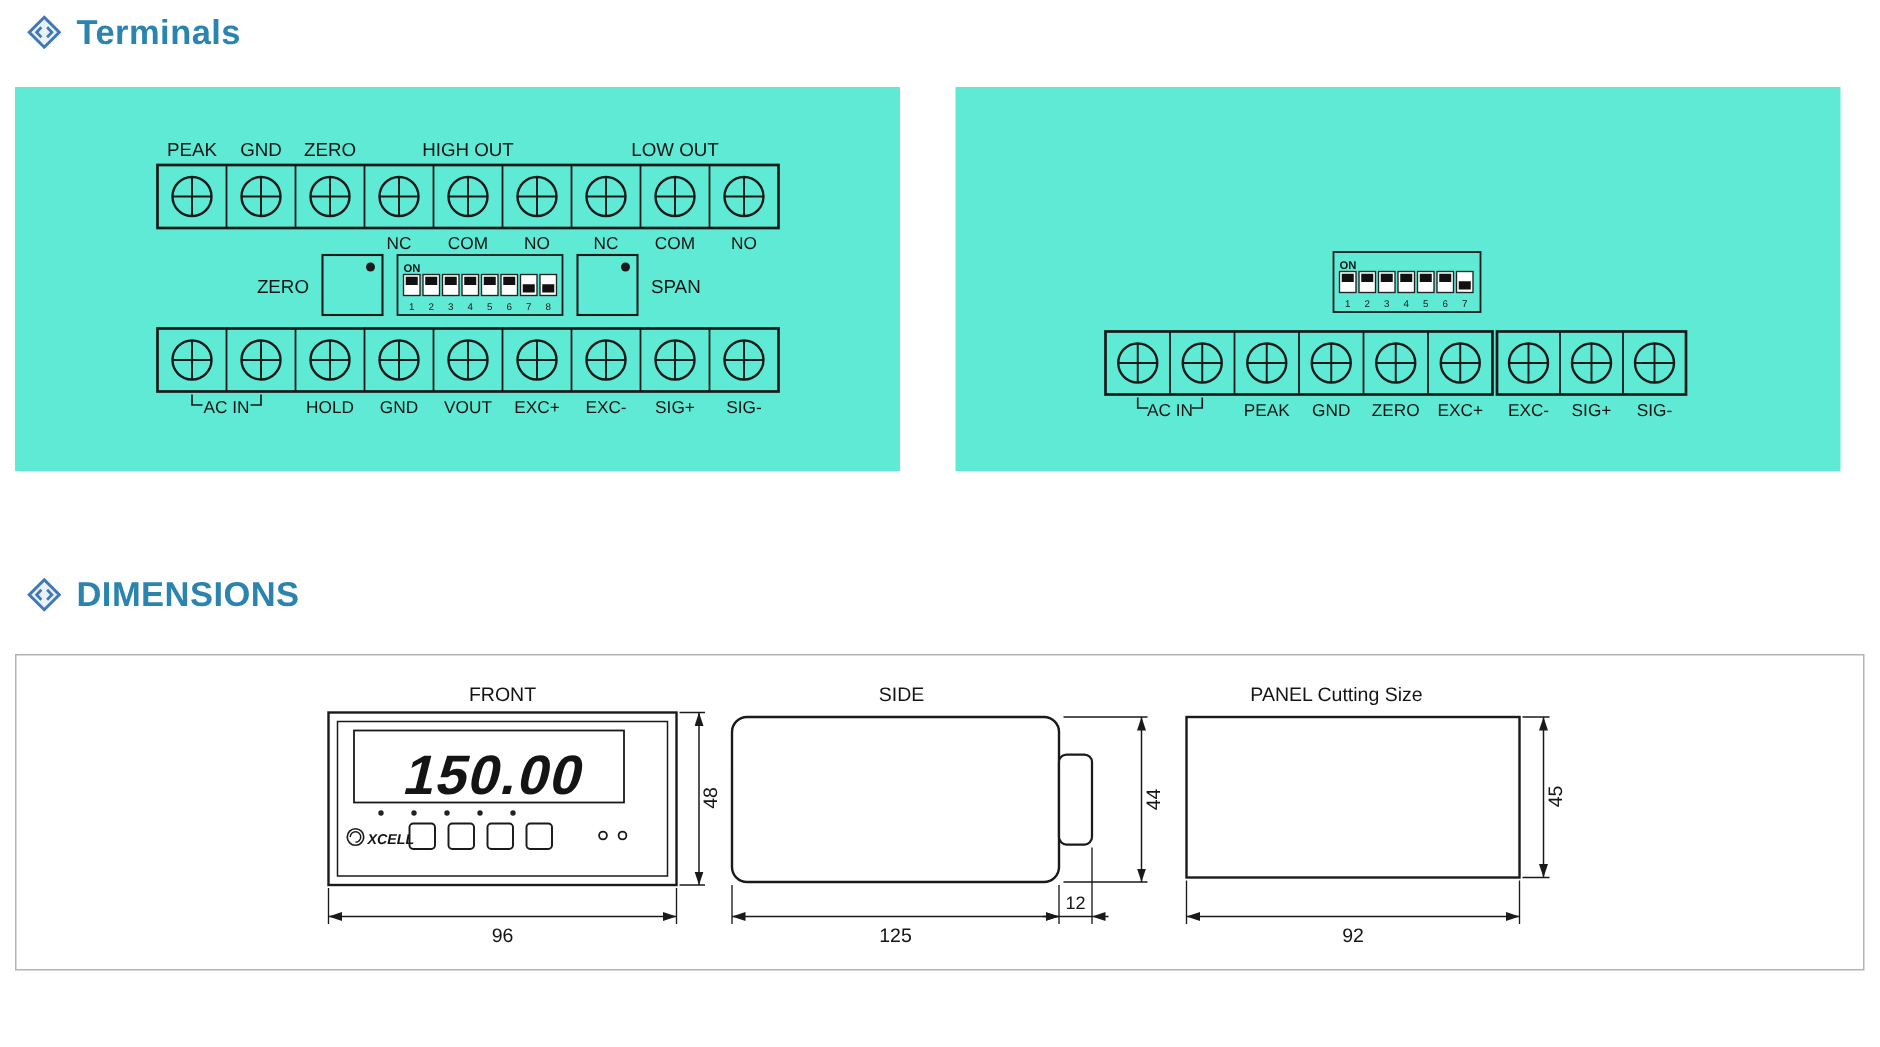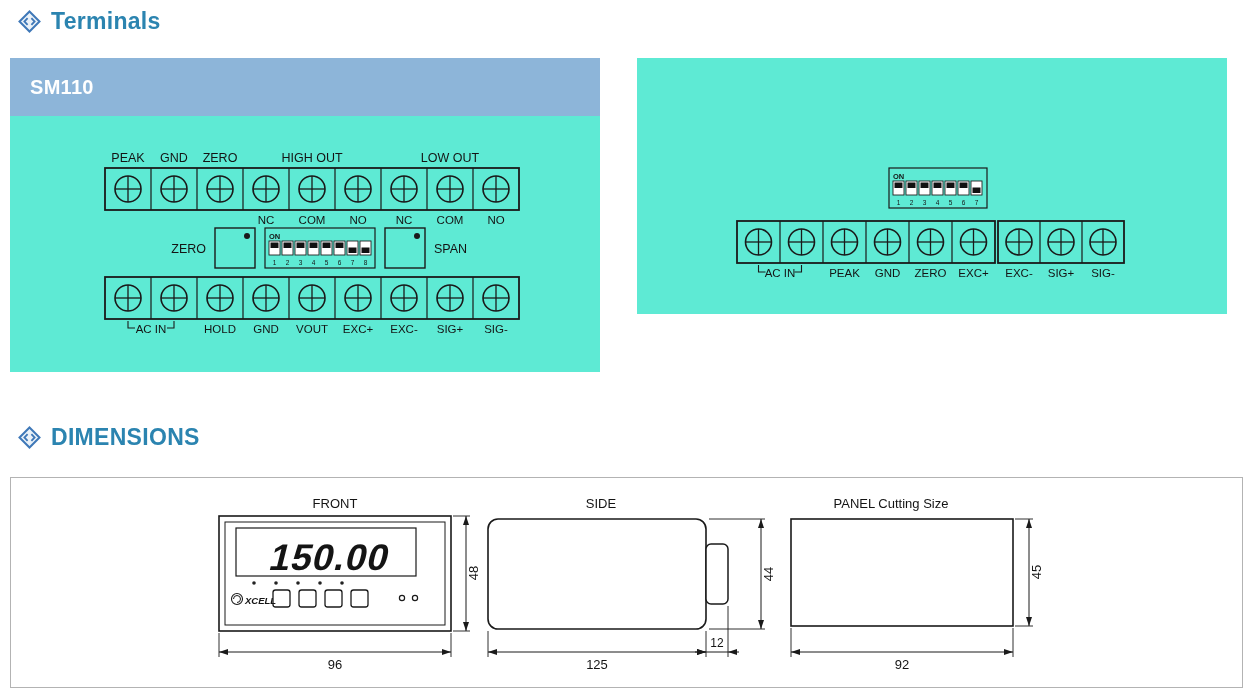--- a/index.html
+++ b/index.html
@@ -41,9 +41,6 @@
 <div class="panels">
 
   <section class="panel">
-    <div class="panel-header">
-      <span>SM110</span>
-    </div>
     <div class="panel-body">
       <svg viewBox="0 0 590 256" width="590" height="256">
         <defs>

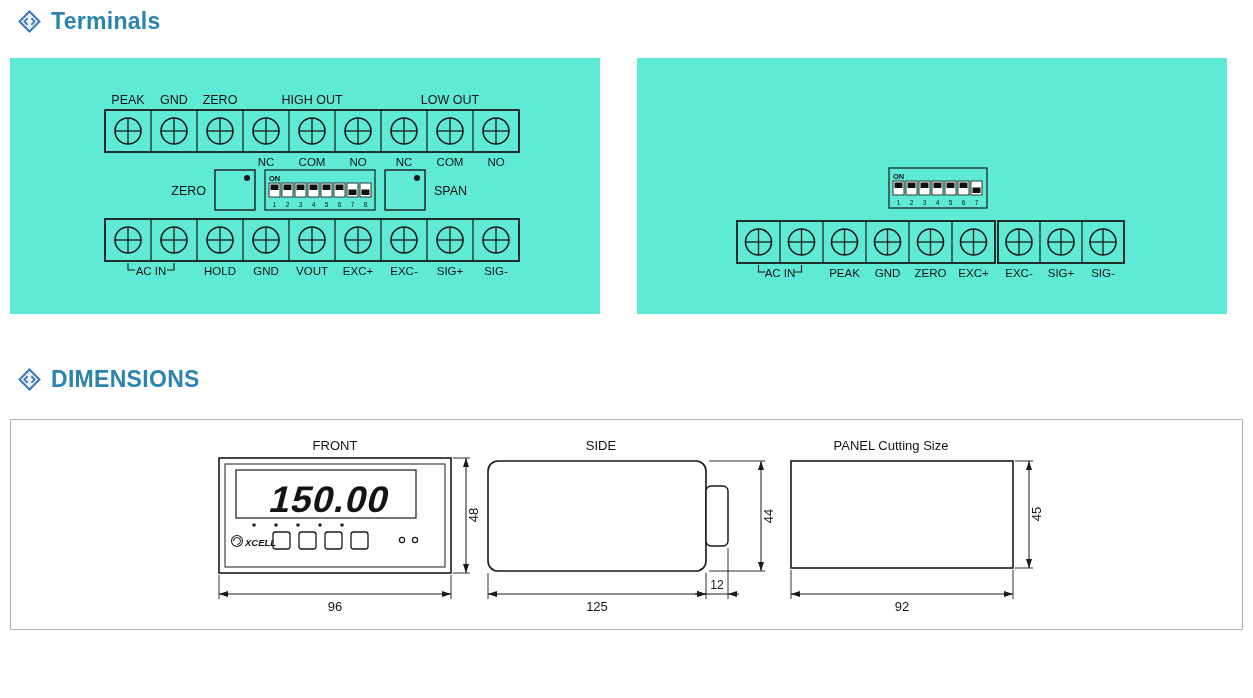--- a/index.html
+++ b/index.html
@@ -7,7 +7,7 @@
 
   .section-title { display:flex; align-items:center; gap:10px; margin-left:18px; }
   .section-title.first { margin-top:6px; }
-  .section-title.dims  { margin-top:50px; }
+  .section-title.dims  { margin-top:67px; }
   .section-title h1 { margin:0; font-size:23px; line-height:30px; font-weight:bold; color:#2b84b0; letter-spacing:0.3px; }
 
   .panels { display:flex; gap:37px; margin:22px 10px 0 10px; }

